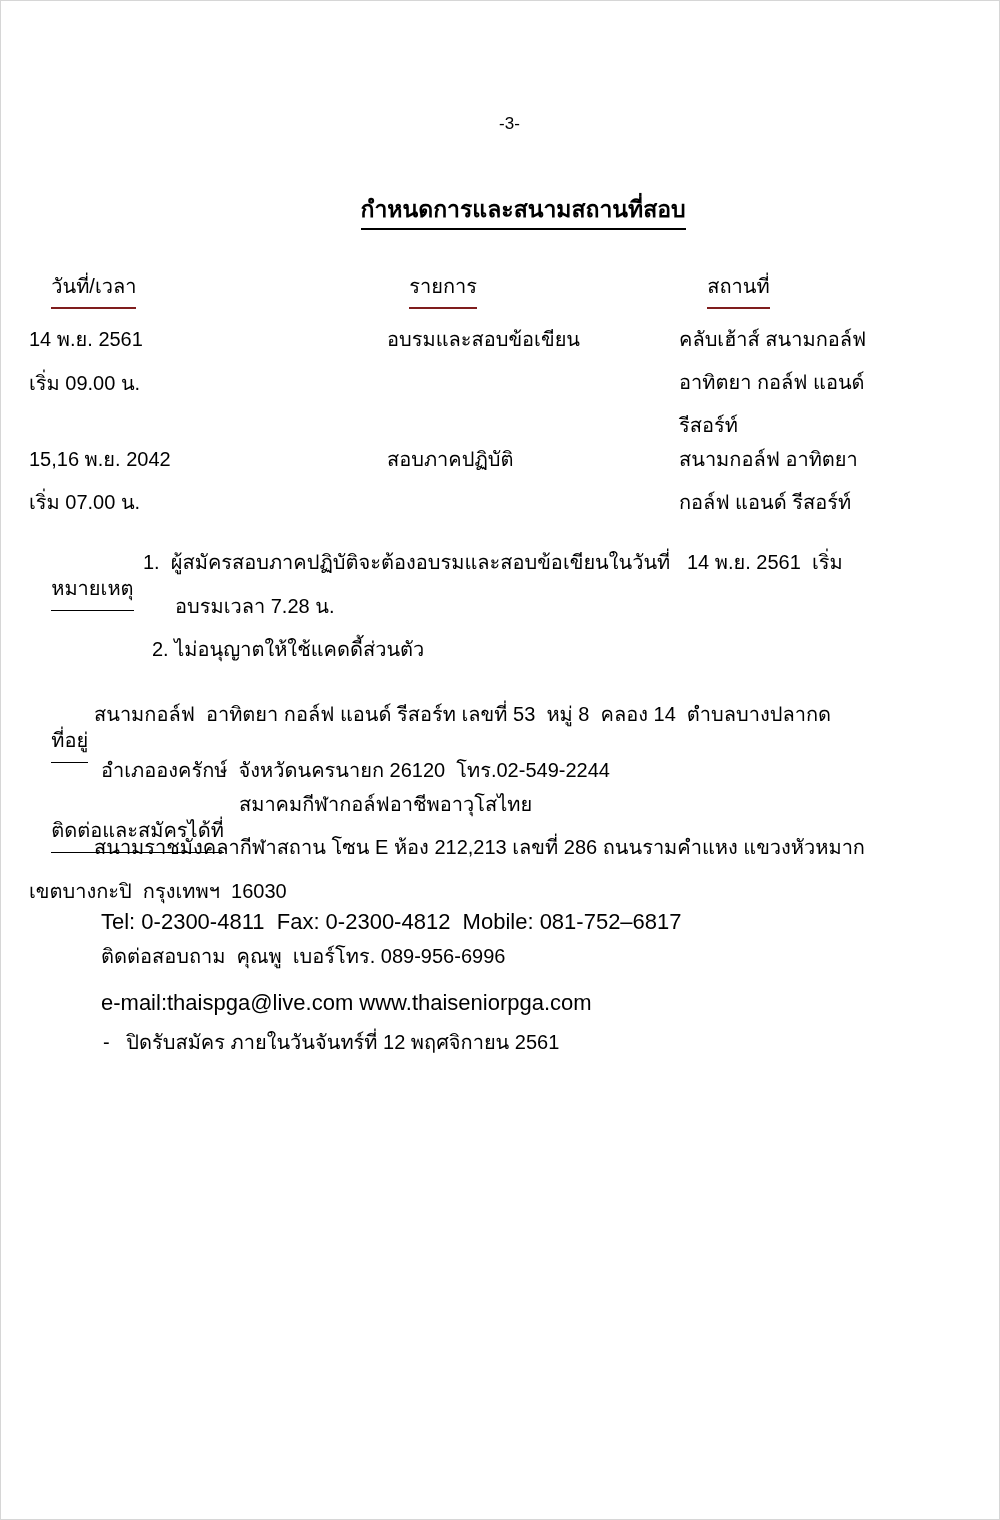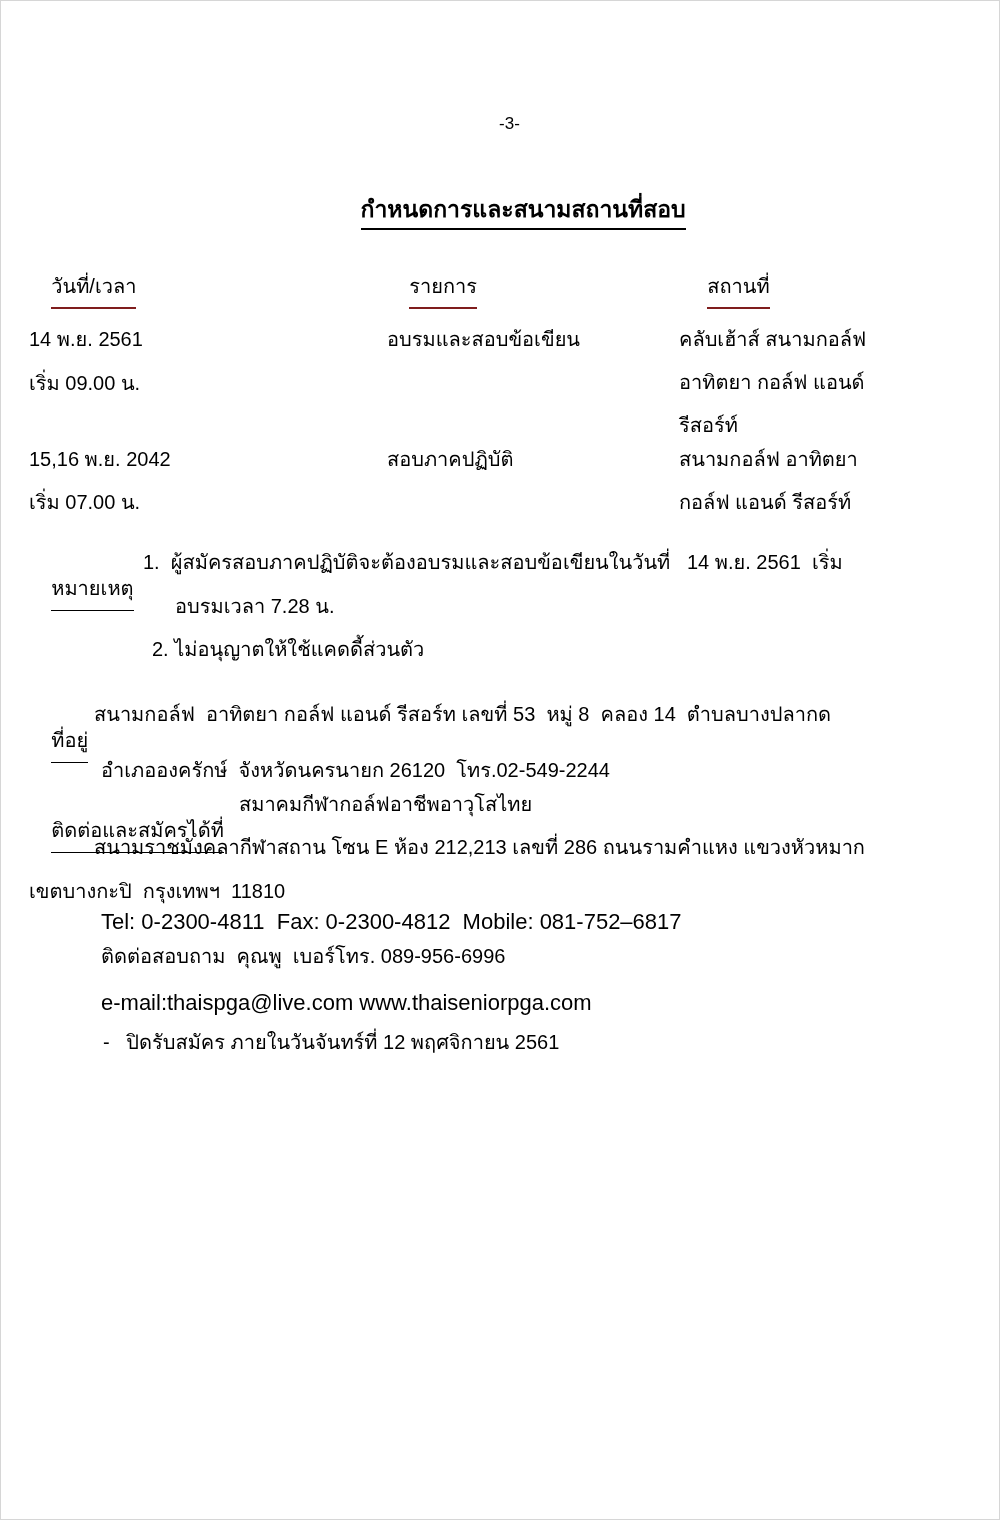--- a/index.html
+++ b/index.html
@@ -100,7 +100,7 @@
     <span class="sect-heading">ติดต่อและสมัครได้ที่</span>
   </div>
   <div class="line" style="left:93px;top:833px;">สนามราชมังคลากีฬาสถาน โซน E ห้อง 212,213 เลขที่ 286 ถนนรามคำแหง แขวงหัวหมาก</div>
-  <div class="line" style="left:28px;top:877px;">เขตบางกะปิ  กรุงเทพฯ  11810</div>
+  <div class="line" style="left:28px;top:877px;">เขตบางกะปิ  กรุงเทพฯ  16030</div>
 
   <div class="line latin" style="left:100px;top:907px;">Tel: 0-2300-4811  Fax: 0-2300-4812  Mobile: 081-752–6817</div>
   <div class="line" style="left:100px;top:942px;">ติดต่อสอบถาม  คุณพู  เบอร์โทร. 089-956-6996</div>

